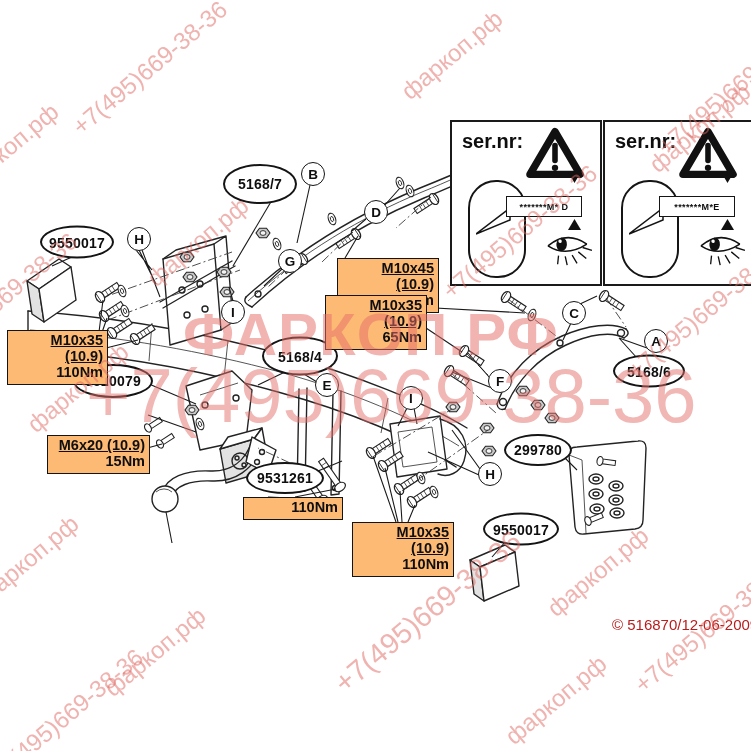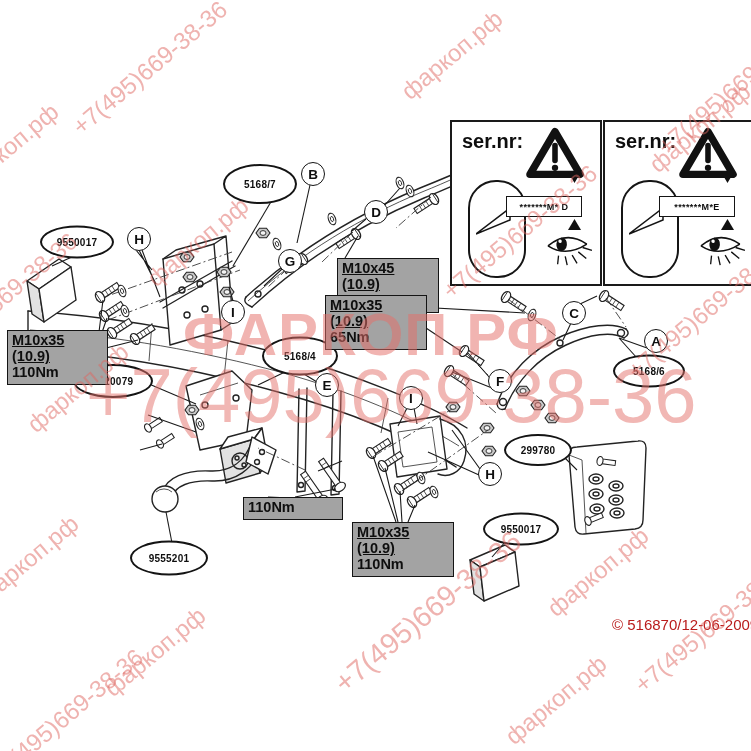--- a/index.html
+++ b/index.html
@@ -14,7 +14,7 @@
   .art .ld{stroke:#1a1a1a;stroke-width:1.1;fill:none;}
   
   .pn{position:absolute;z-index:5;border:2px solid #141414;border-radius:50%;background:#fff;
-      display:flex;align-items:center;justify-content:center;font-size:10px;font-weight:600;
+      display:flex;align-items:center;justify-content:center;font-size:14px;font-weight:600;
       color:#0e0e0e;transform:translate(-50%,-50%);letter-spacing:.2px;}
   
   .letter{position:absolute;z-index:5;width:22px;height:22px;border:1.8px solid #141414;border-radius:50%;

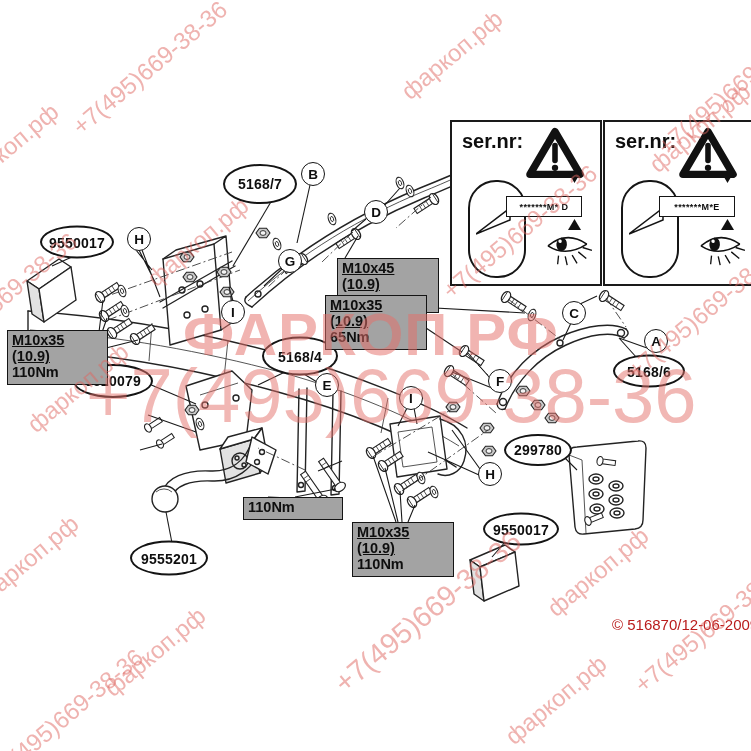--- a/index.html
+++ b/index.html
@@ -21,7 +21,7 @@
       background:#fff;display:flex;align-items:center;justify-content:center;font-size:13.5px;
       font-weight:600;color:#0e0e0e;transform:translate(-50%,-50%);}
   
-  .tq{position:absolute;z-index:5;border:1.8px solid #141414;background:#a3a3a3;text-align:left;
+  .tq{position:absolute;z-index:5;border:1.8px solid #141414;background:#fdba74;text-align:right;
       font-weight:700;font-size:14.5px;line-height:1.1;padding:2px 4px 3px;color:#0e0e0e;}
   .tq .spec{text-decoration:underline;display:block;}
   .tq .nm{display:block;}

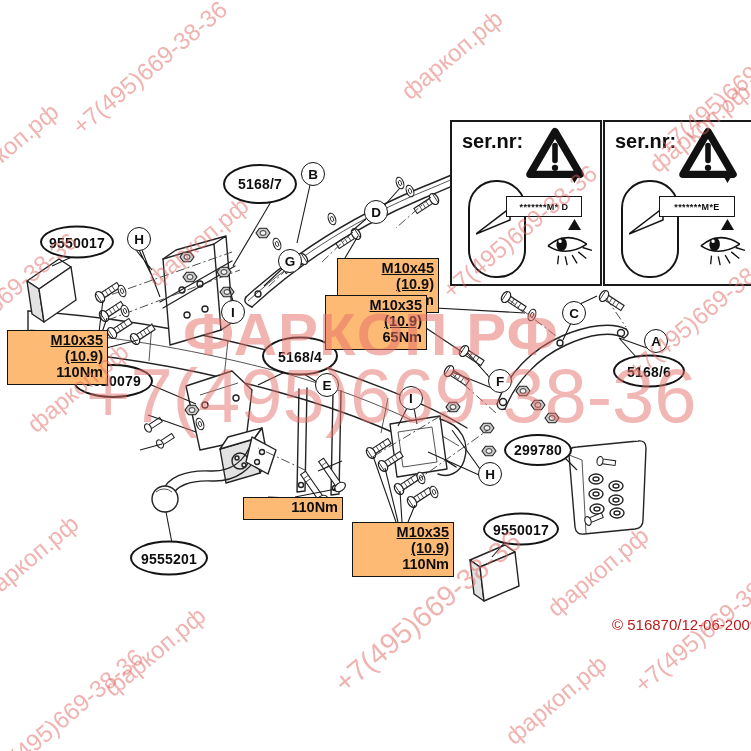--- a/index.html
+++ b/index.html
@@ -357,6 +357,10 @@
     <span class="spec">M10x35 (10.9)</span>
     <span class="nm">110Nm</span>
   </div>
+  <div class="tq" style="left:47px;top:435px;width:93px">
+    <span class="spec">M6x20 (10.9)</span>
+    <span class="nm">15Nm</span>
+  </div>
   <div class="tq" style="left:243px;top:497px;width:90px">
     <span class="nm">110Nm</span>
   </div>

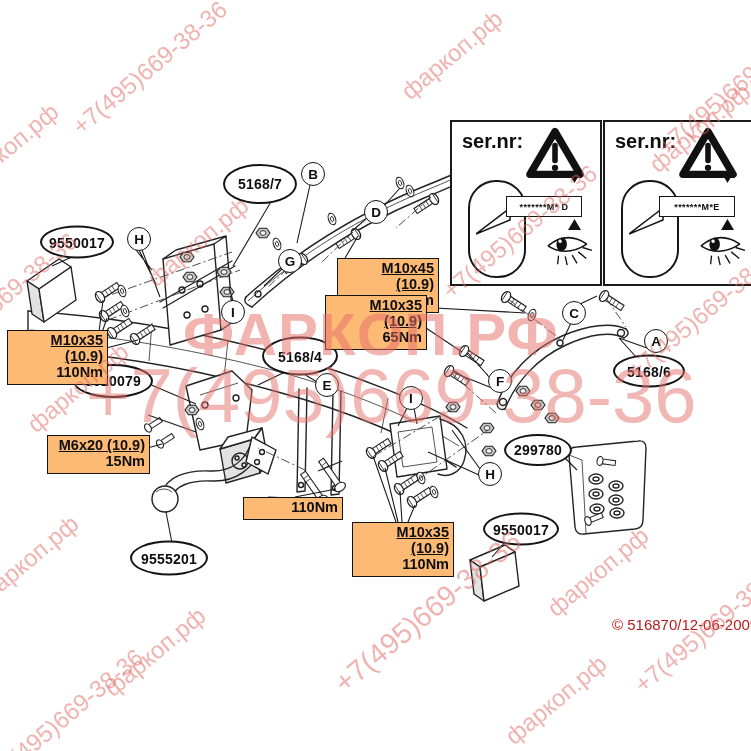--- a/index.html
+++ b/index.html
@@ -329,6 +329,7 @@
   <div class="pn" style="left:113px;top:381px;width:76px;height:30px">9520079</div>
   <div class="pn" style="left:300px;top:356px;width:72px;height:35px">5168/4</div>
   <div class="pn" style="left:649px;top:371px;width:68px;height:29px">5168/6</div>
+  <div class="pn" style="left:285px;top:478px;width:74px;height:28px">9531261</div>
   <div class="pn" style="left:169px;top:558px;width:74px;height:31px">9555201</div>
   <div class="pn" style="left:538px;top:450px;width:64px;height:28px">299780</div>
   <div class="pn" style="left:521px;top:529px;width:72px;height:29px">9550017</div>

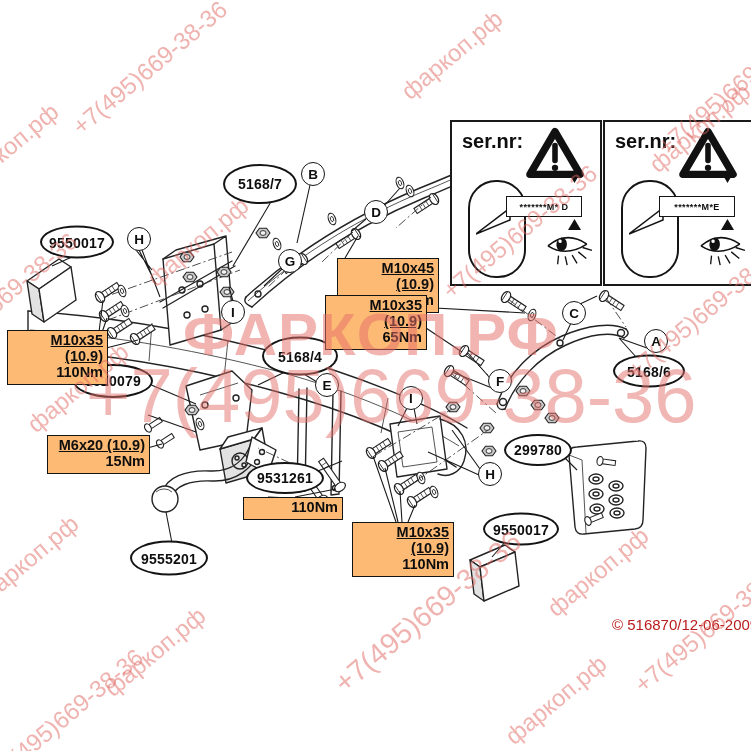--- a/index.html
+++ b/index.html
@@ -330,7 +330,6 @@
   <div class="pn" style="left:300px;top:356px;width:72px;height:35px">5168/4</div>
   <div class="pn" style="left:649px;top:371px;width:68px;height:29px">5168/6</div>
   <div class="pn" style="left:285px;top:478px;width:74px;height:28px">9531261</div>
-  <div class="pn" style="left:169px;top:558px;width:74px;height:31px">9555201</div>
   <div class="pn" style="left:538px;top:450px;width:64px;height:28px">299780</div>
   <div class="pn" style="left:521px;top:529px;width:72px;height:29px">9550017</div>
 

